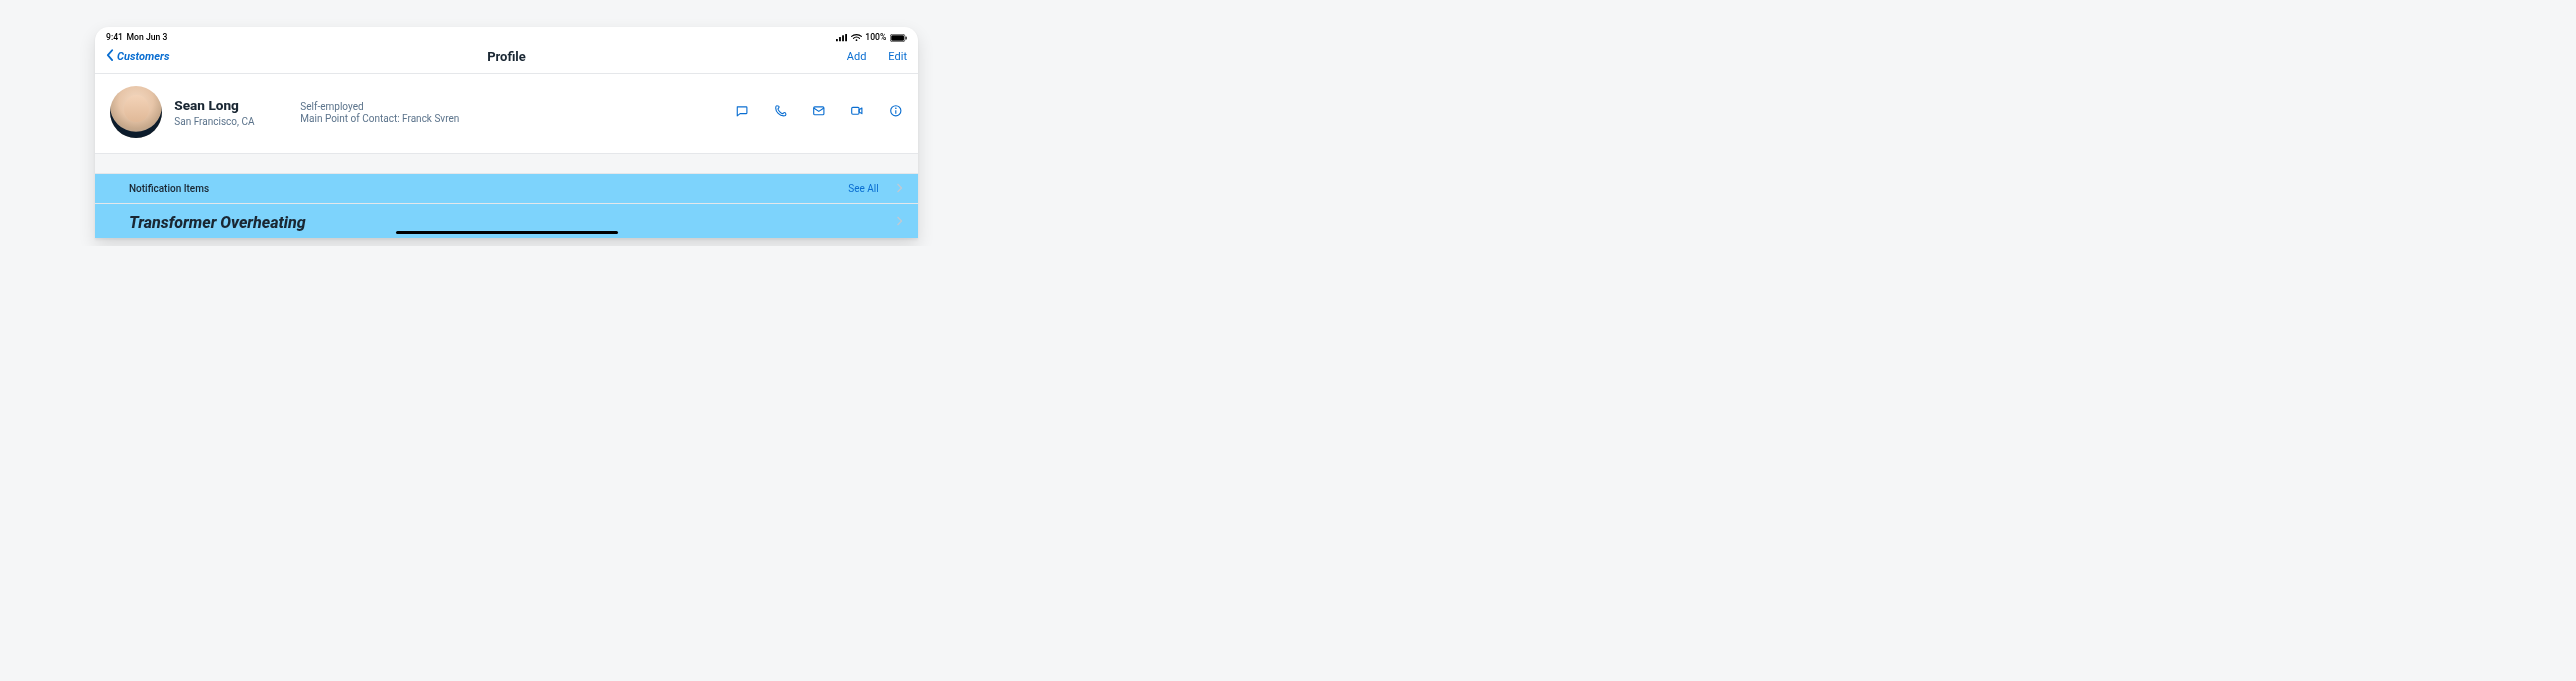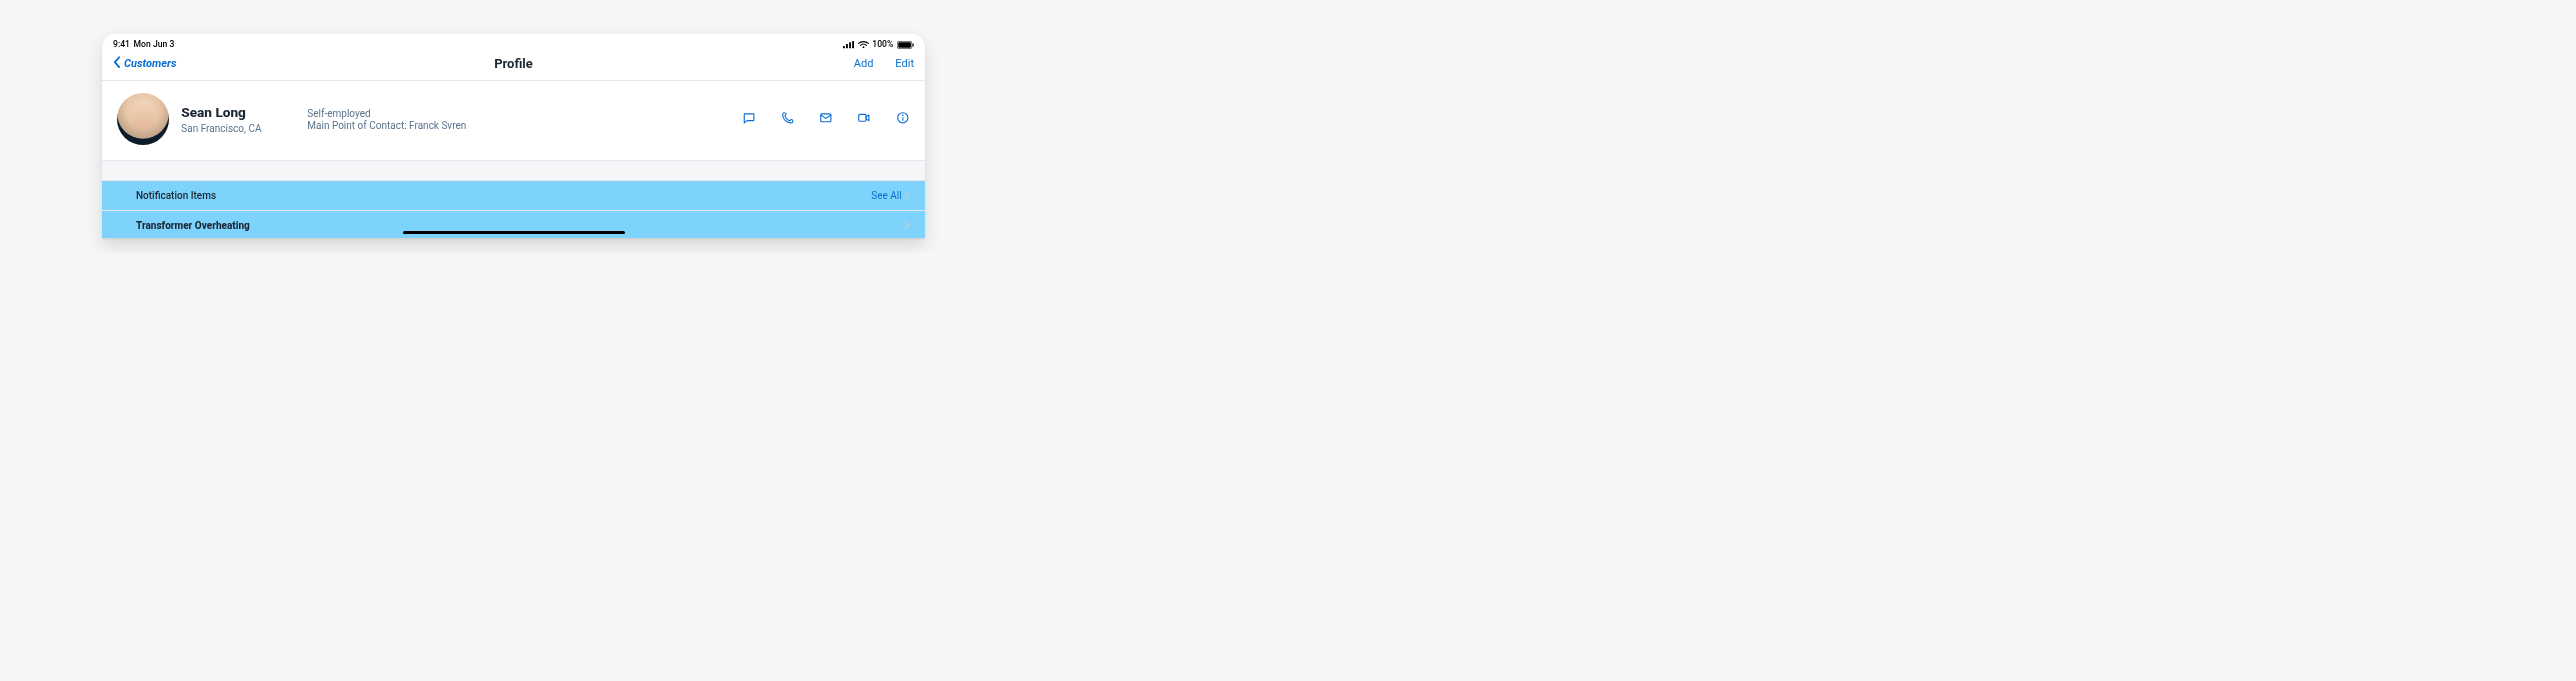--- a/index.html
+++ b/index.html
@@ -11,7 +11,7 @@
   .stage {
     width: 965px;
     padding-top: 18.5px;
-    margin: 15px;
+    margin: 8px;
     padding-left: 32px;
   }
   .device {

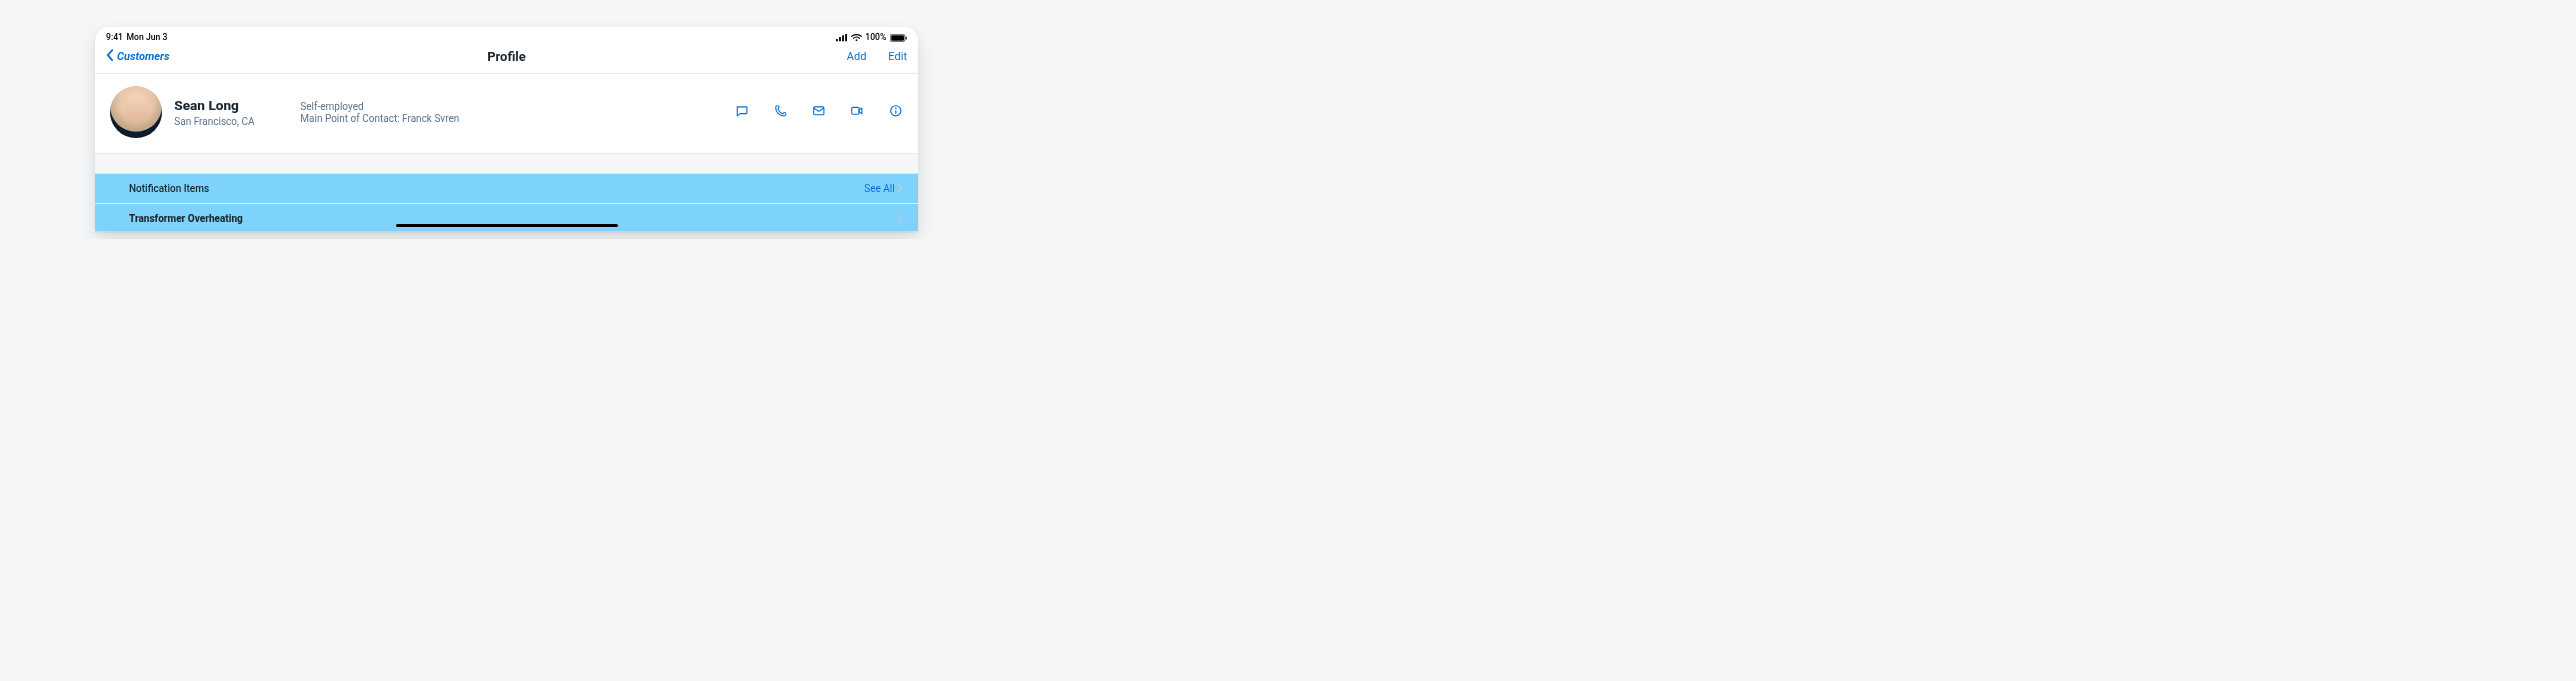--- a/index.html
+++ b/index.html
@@ -170,7 +170,7 @@
   .row .row-action {
     display:flex;
     align-items:center;
-    gap:1px;
+    gap:17px;
     color:#0a6ed1;
     font-size: 10px;
     cursor:pointer;

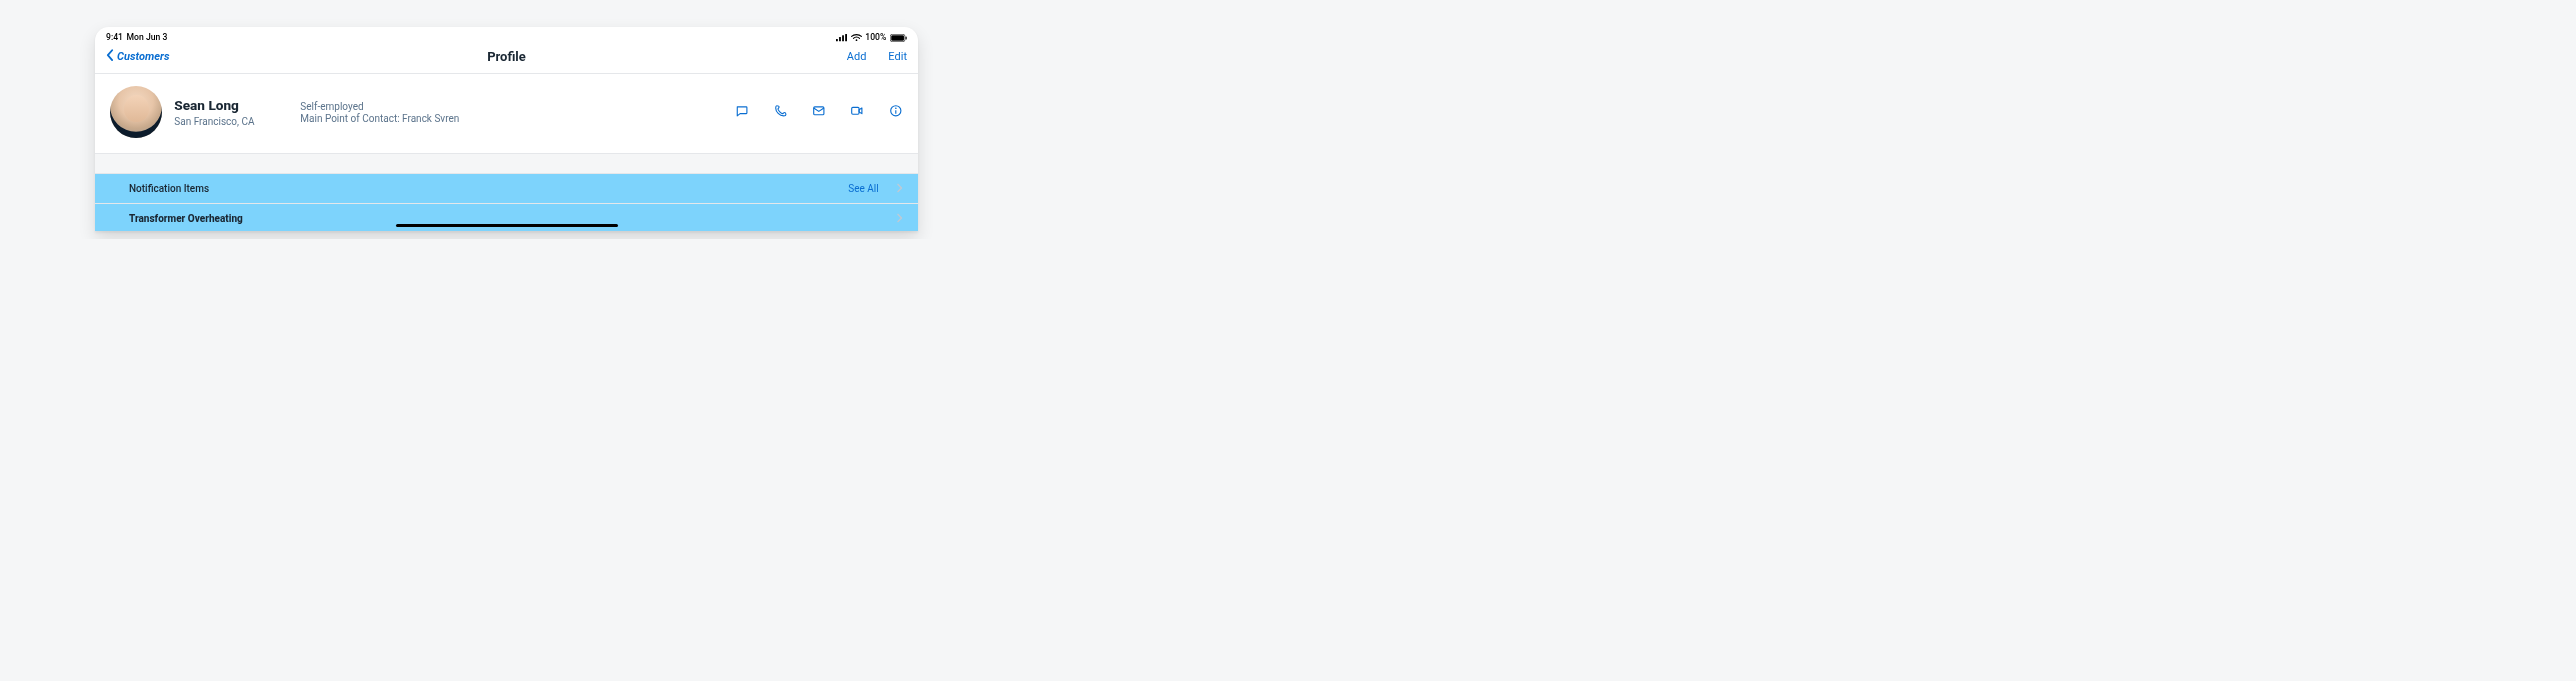--- a/index.html
+++ b/index.html
@@ -164,8 +164,9 @@
     font-weight: 500;
   }
   .row.heavy .row-title {
-    font-size: 10px;
+    font-size: 16px;
     font-weight: 800;
+    font-style: italic;
   }
   .row .row-action {
     display:flex;

